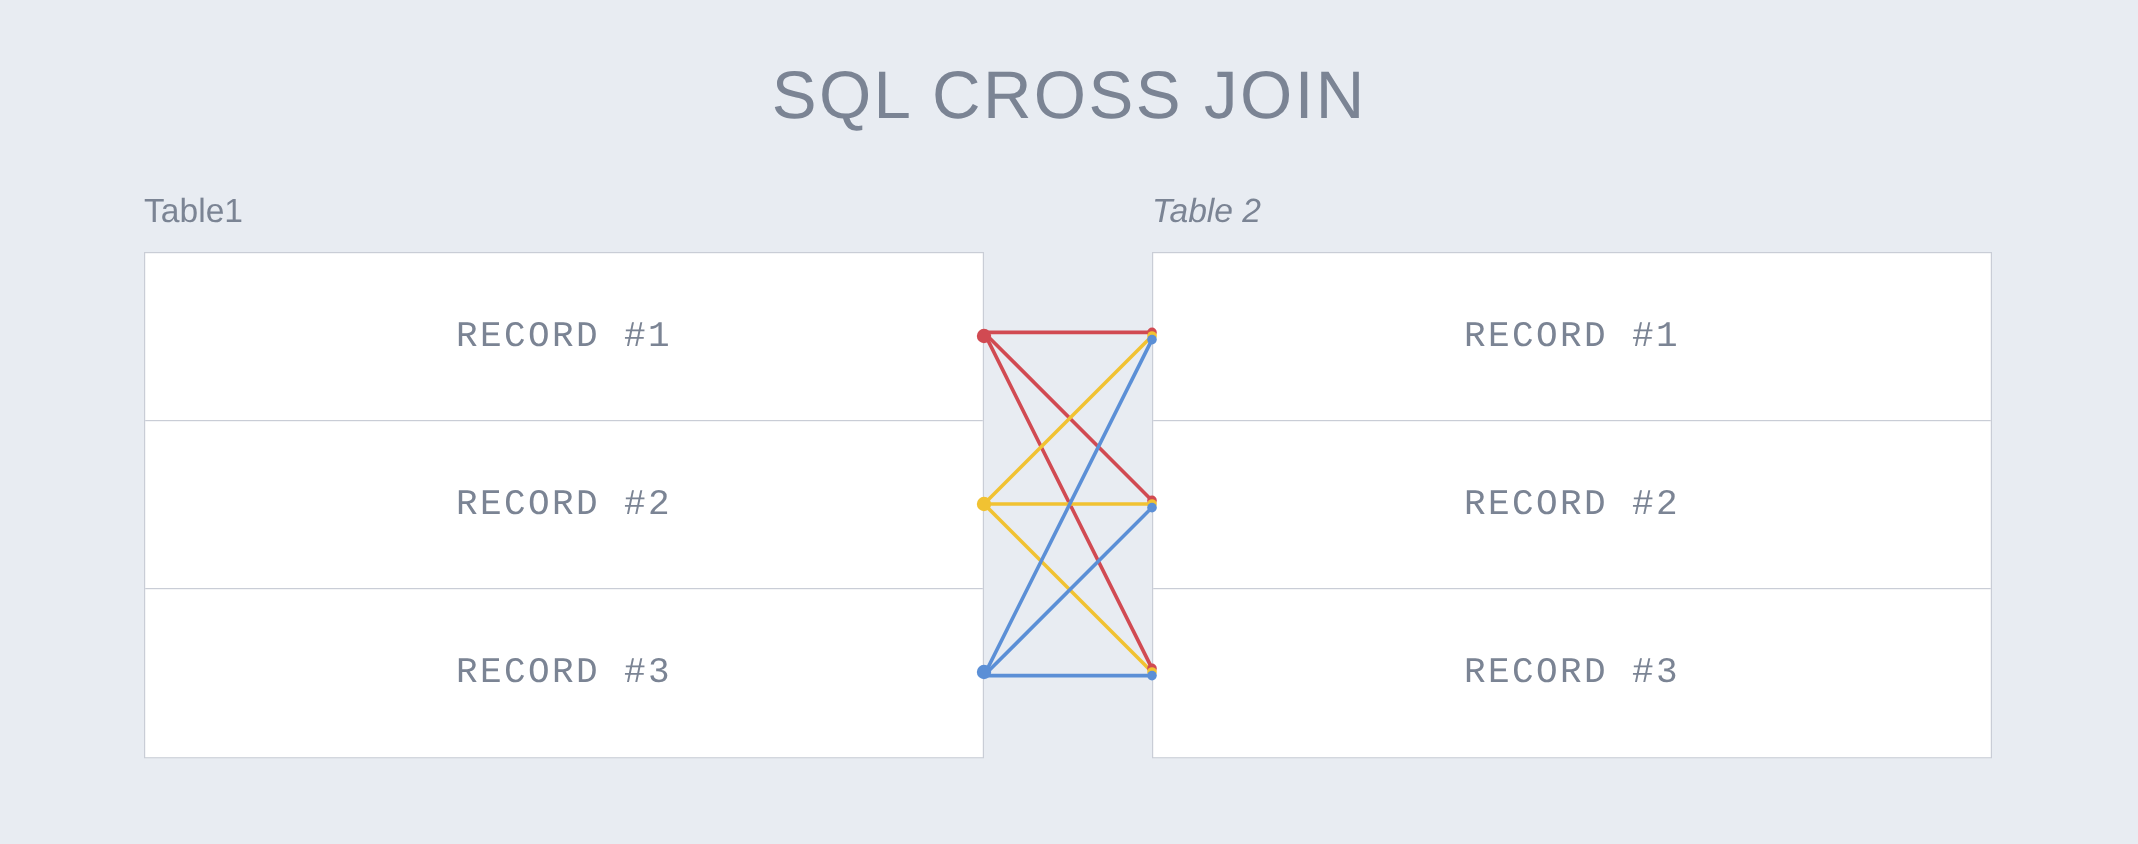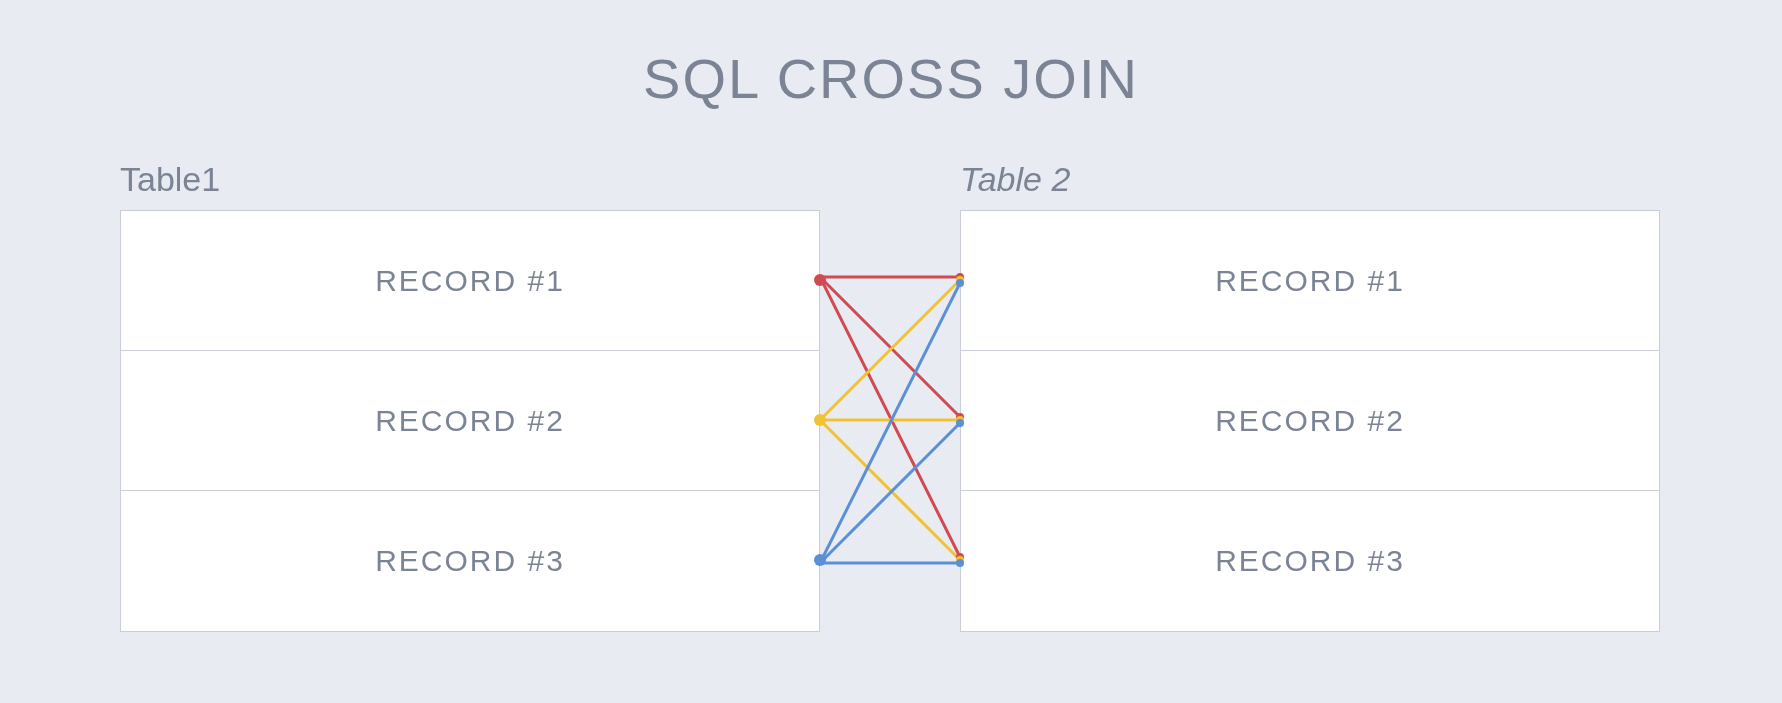--- a/index.html
+++ b/index.html
@@ -28,7 +28,7 @@
   }
   .table-label {
     position: absolute;
-    font-size: 34px;
+    font-size: 28px;
     font-weight: 400;
   }
   .table-label.left  { left: 120px; top: 160px; }

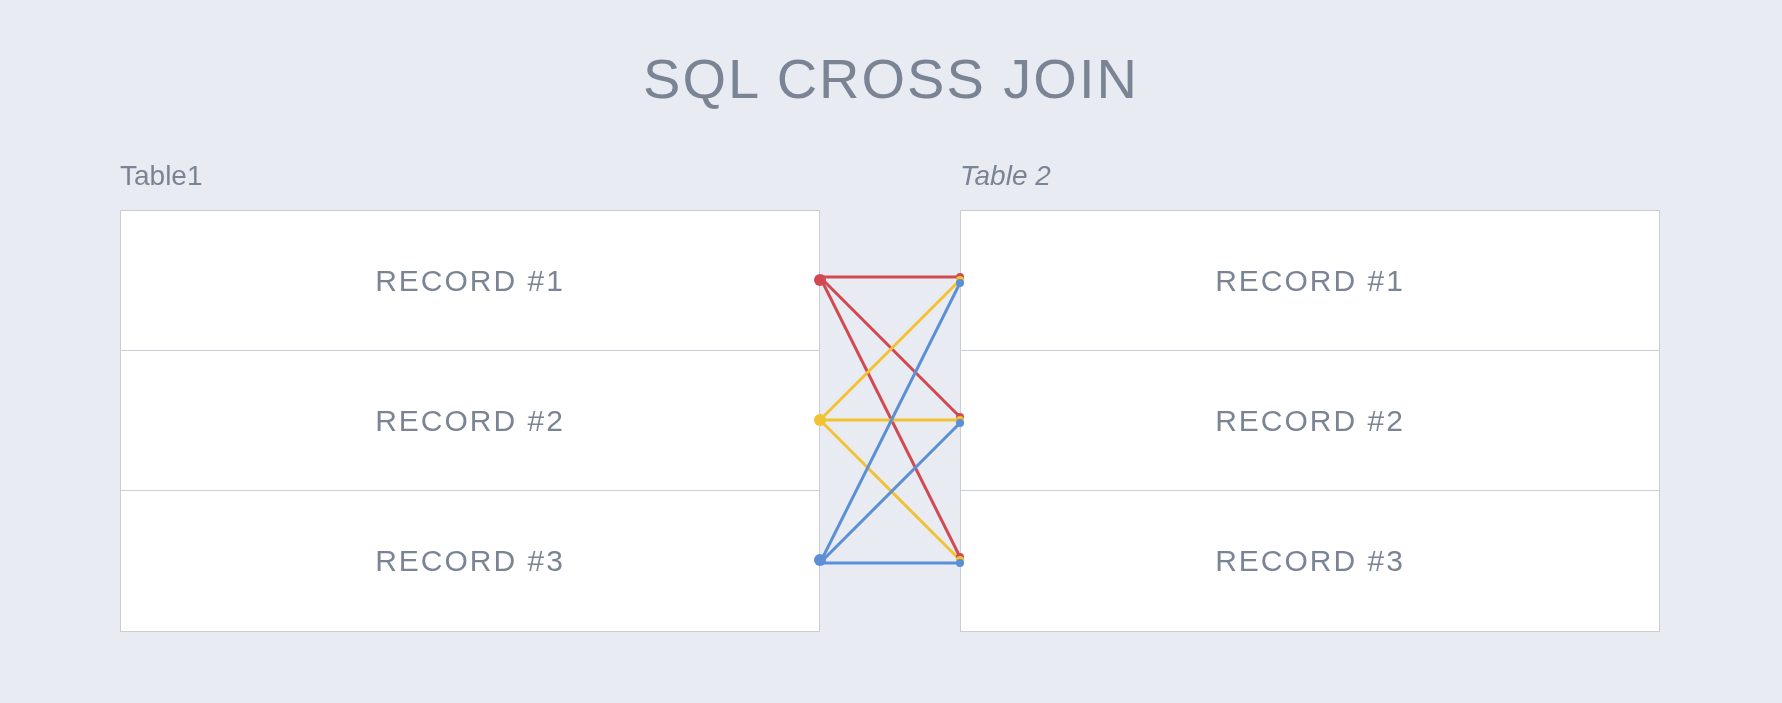--- a/index.html
+++ b/index.html
@@ -50,6 +50,7 @@
     justify-content: center;
     font-size: 30px;
     letter-spacing: 2px;
+    font-family: Liberation Mono, monospace;
   }
   .row:last-child { border-bottom: none; }
   svg.links {

